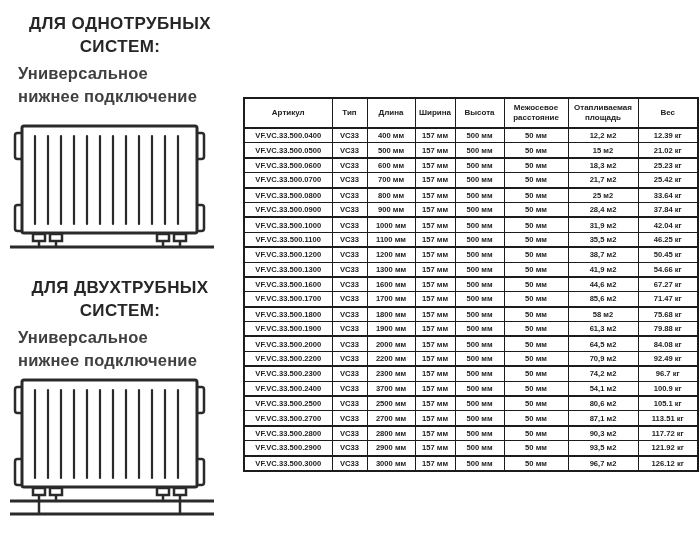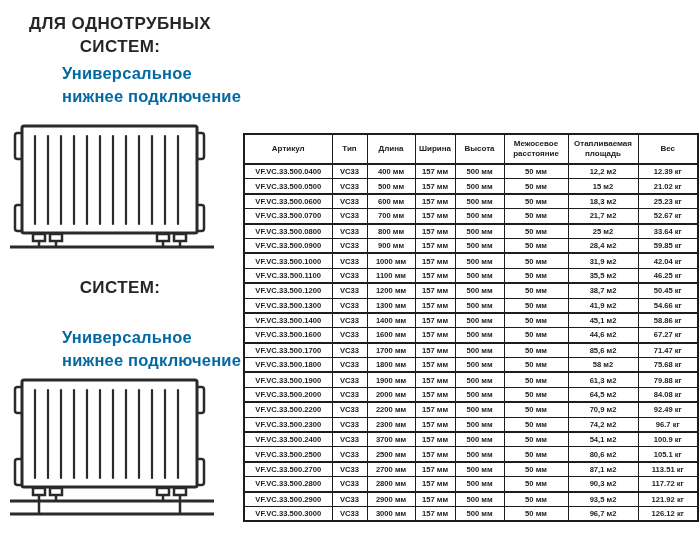--- a/index.html
+++ b/index.html
@@ -44,8 +44,7 @@
     font-size: 16.5px;
     line-height: 23px;
     letter-spacing: 0.2px;
-    color: #0369a1;
-    margin-left: 44px;
+    color: #404040;
   }
   .diagram {
     position: absolute;

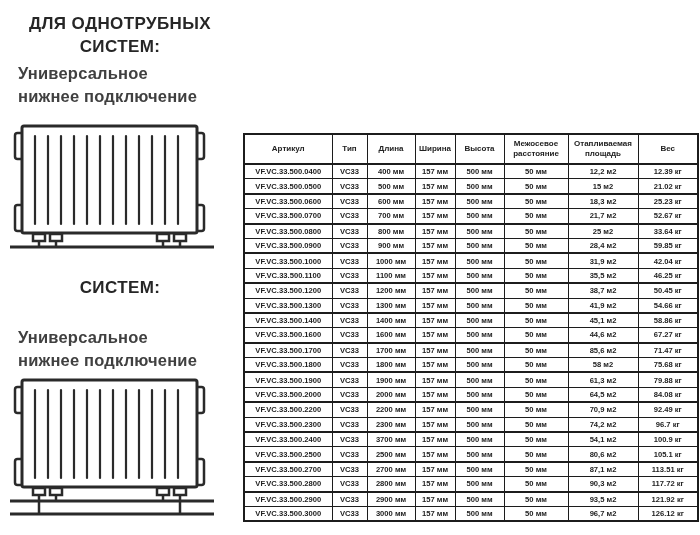--- a/index.html
+++ b/index.html
@@ -56,7 +56,6 @@
     position: absolute;
     left: 243px; top: 97px;
     width: 454px;
-    margin-top: 36px;
   }
   table.spec {
     border-collapse: collapse;

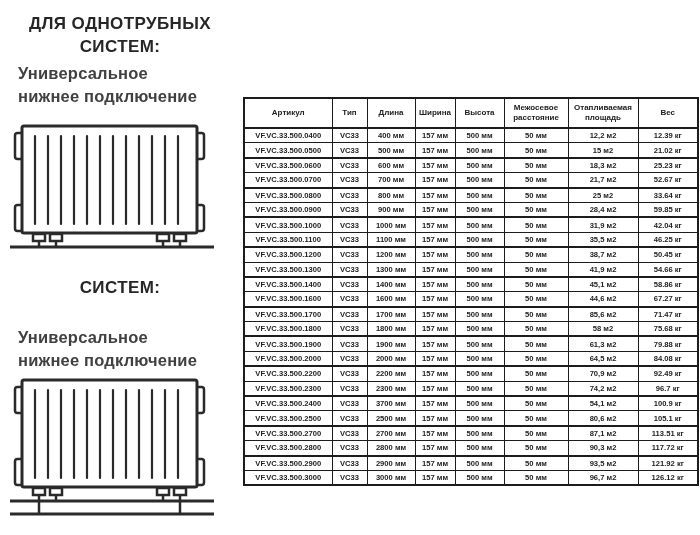--- a/index.html
+++ b/index.html
@@ -262,7 +262,7 @@
             <td>500 мм</td>
             <td>50 мм</td>
             <td>21,7 м2</td>
-            <td>52.67 кг</td>
+            <td>25.42 кг</td>
           </tr>
           <tr>
             <td>VF.VC.33.500.0800</td>

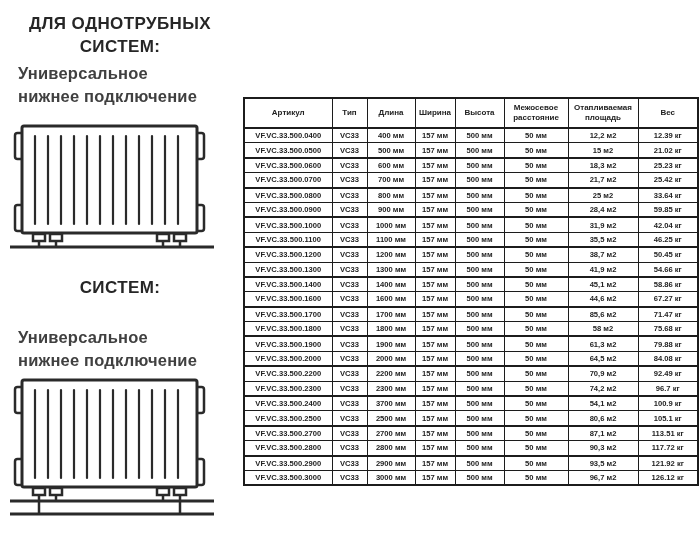--- a/index.html
+++ b/index.html
@@ -282,7 +282,7 @@
             <td>500 мм</td>
             <td>50 мм</td>
             <td>28,4 м2</td>
-            <td>59.85 кг</td>
+            <td>37.84 кг</td>
           </tr>
           <tr>
             <td>VF.VC.33.500.1000</td>

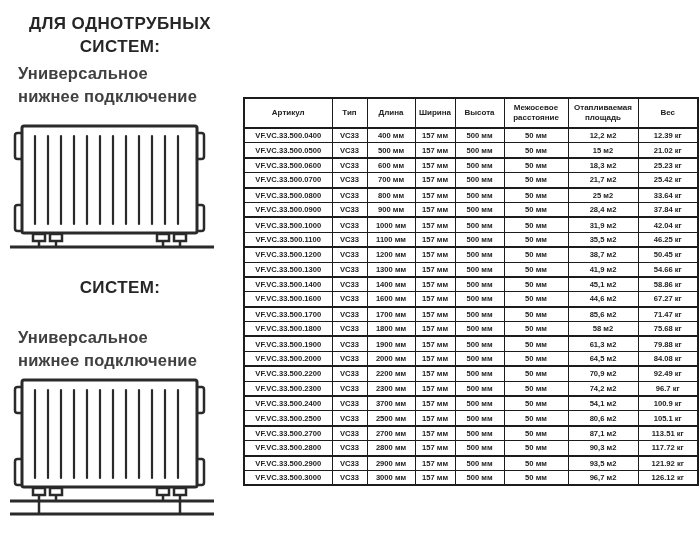--- a/index.html
+++ b/index.html
@@ -146,6 +146,7 @@
     </div>
 
     <div class="sec-title" style="top:276px;">
+      <div>ДЛЯ ДВУХТРУБНЫХ</div>
       <div>СИСТЕМ:</div>
     </div>
     <div class="sec-sub" style="top:326px;">

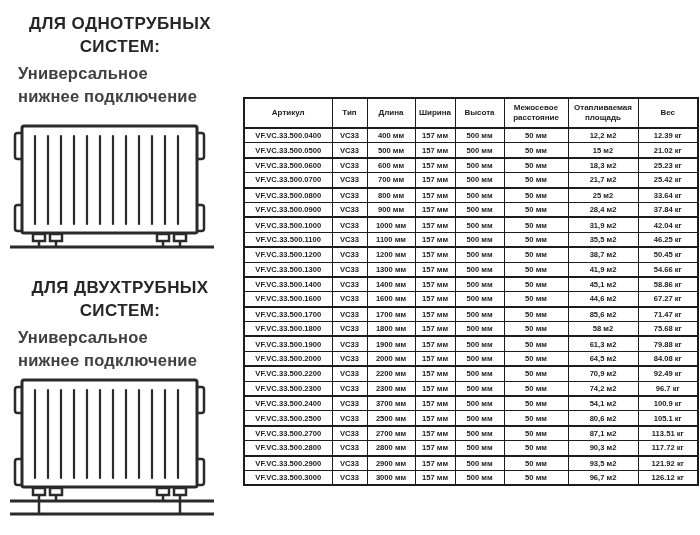--- a/index.html
+++ b/index.html
@@ -326,16 +326,6 @@
             <td>54.66 кг</td>
           </tr>
           <tr>
-            <td>VF.VC.33.500.1400</td>
-            <td>VC33</td>
-            <td>1400 мм</td>
-            <td>157 мм</td>
-            <td>500 мм</td>
-            <td>50 мм</td>
-            <td>45,1 м2</td>
-            <td>58.86 кг</td>
-          </tr>
-          <tr>
             <td>VF.VC.33.500.1600</td>
             <td>VC33</td>
             <td>1600 мм</td>

